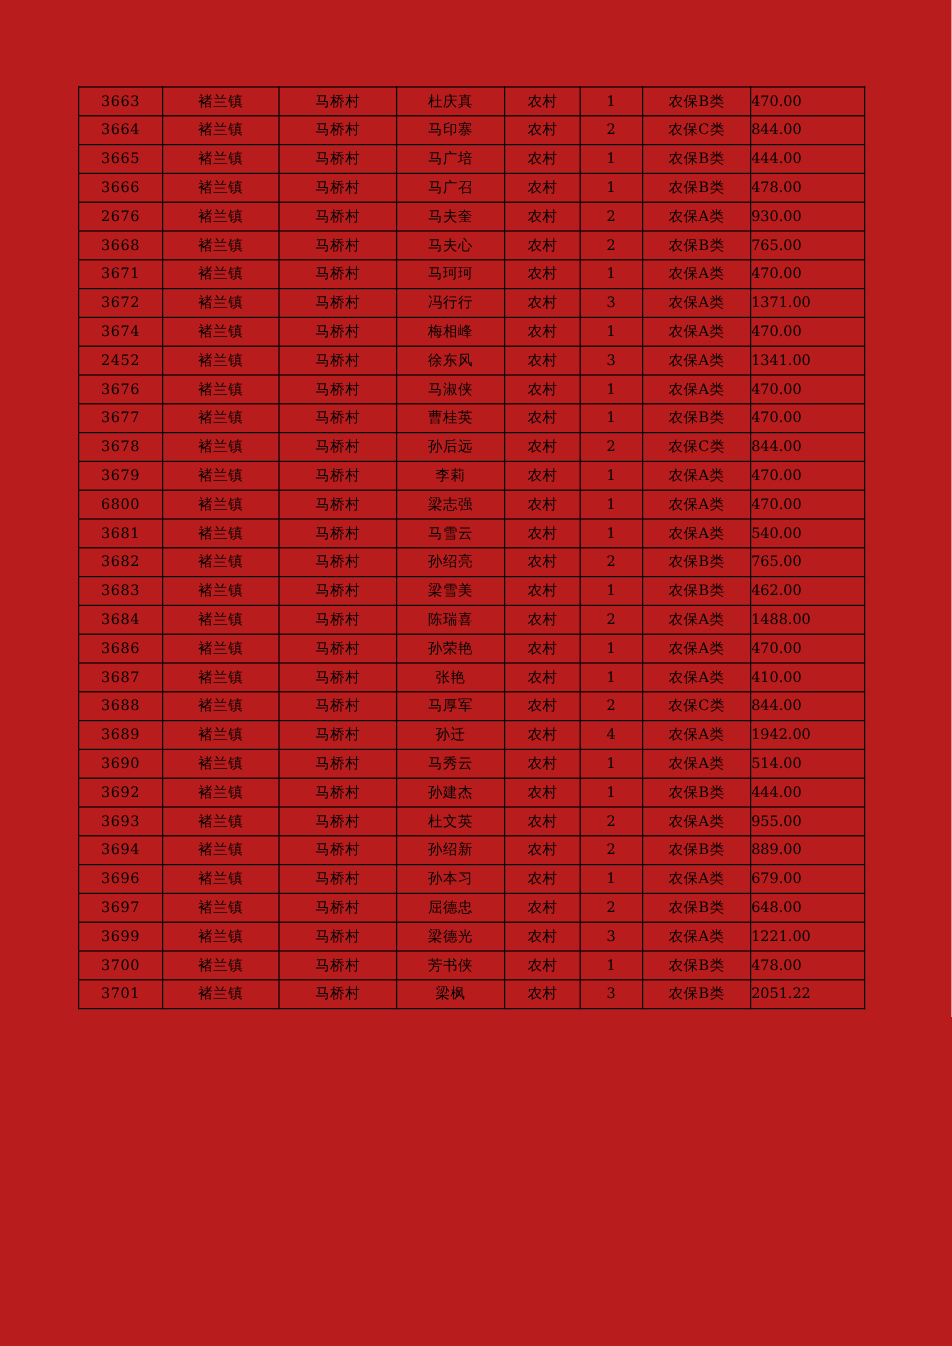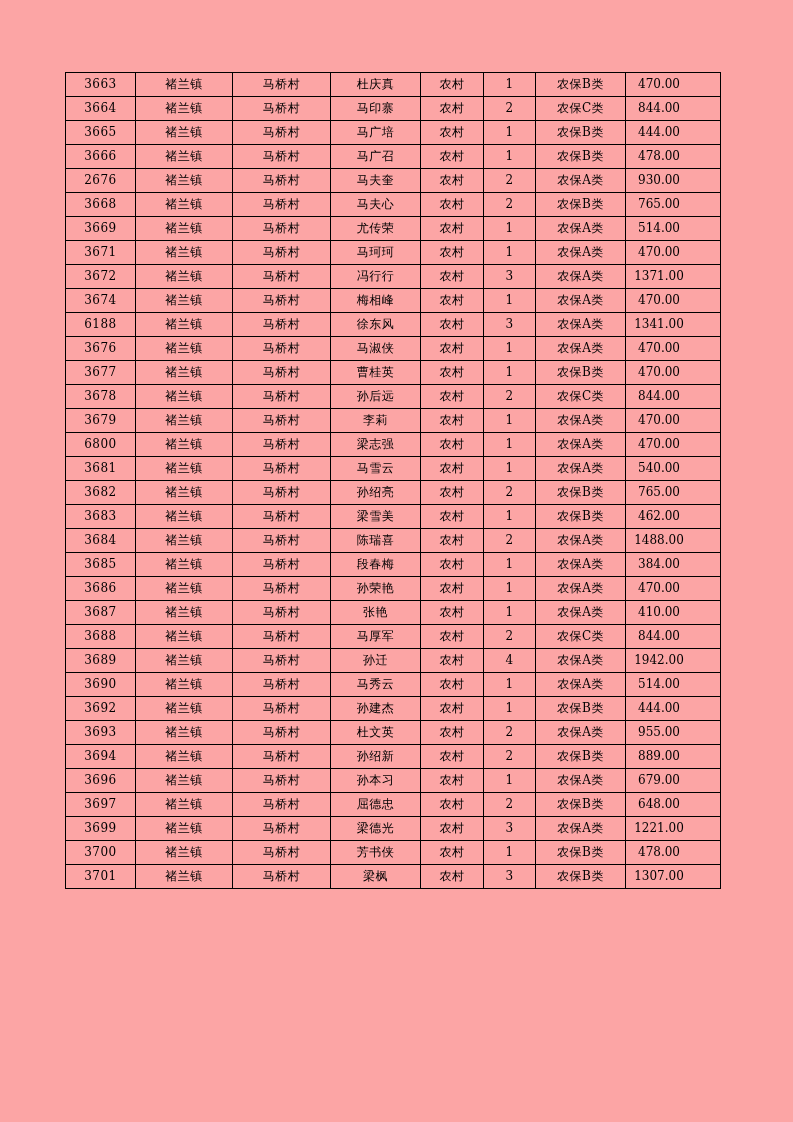--- a/index.html
+++ b/index.html
@@ -11,7 +11,7 @@
     position: relative;
     width: 793px;
     height: 1122px;
-    background: #fca5a5;
+    background: #b91c1c;
     font-family: "DejaVu Serif", "Liberation Serif", serif;
     color: #000000;
     overflow: hidden;

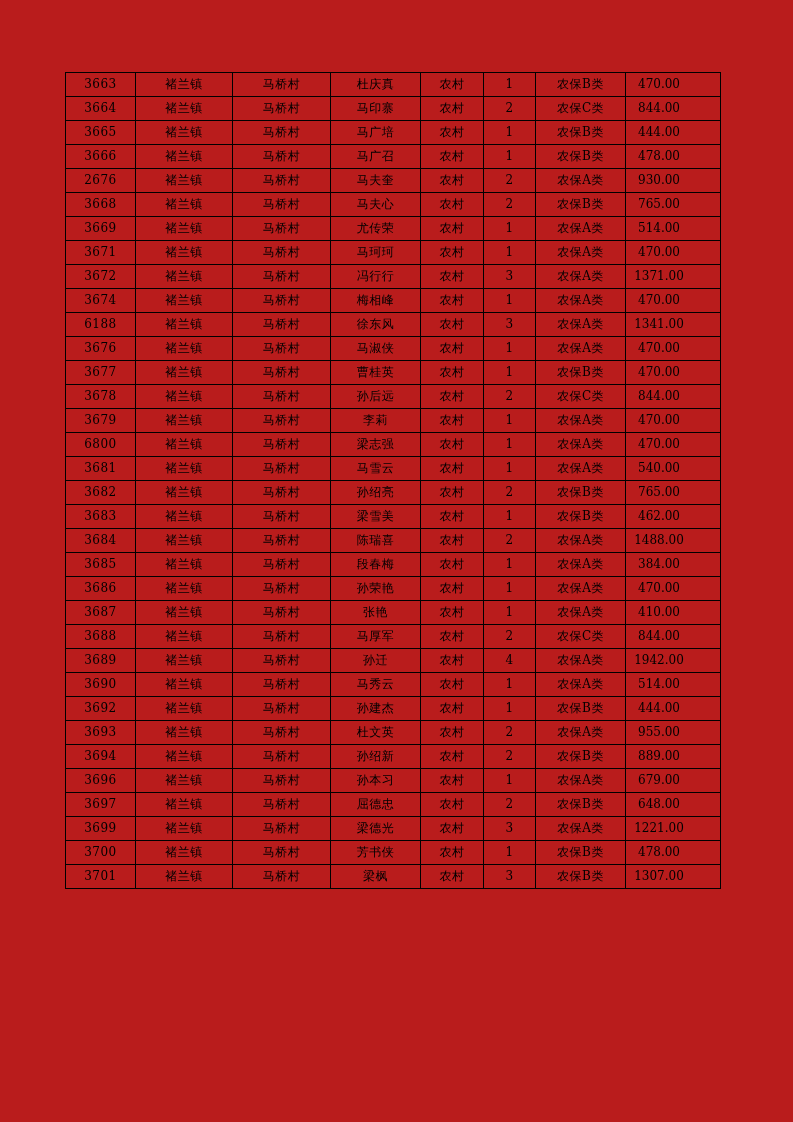--- a/index.html
+++ b/index.html
@@ -37,7 +37,7 @@
     letter-spacing: 0.5px;
   }
   table.subsidy-table td.amount {
-    text-align: center;
+    text-align: left;
     padding-right: 28px;
     letter-spacing: 0;
   }

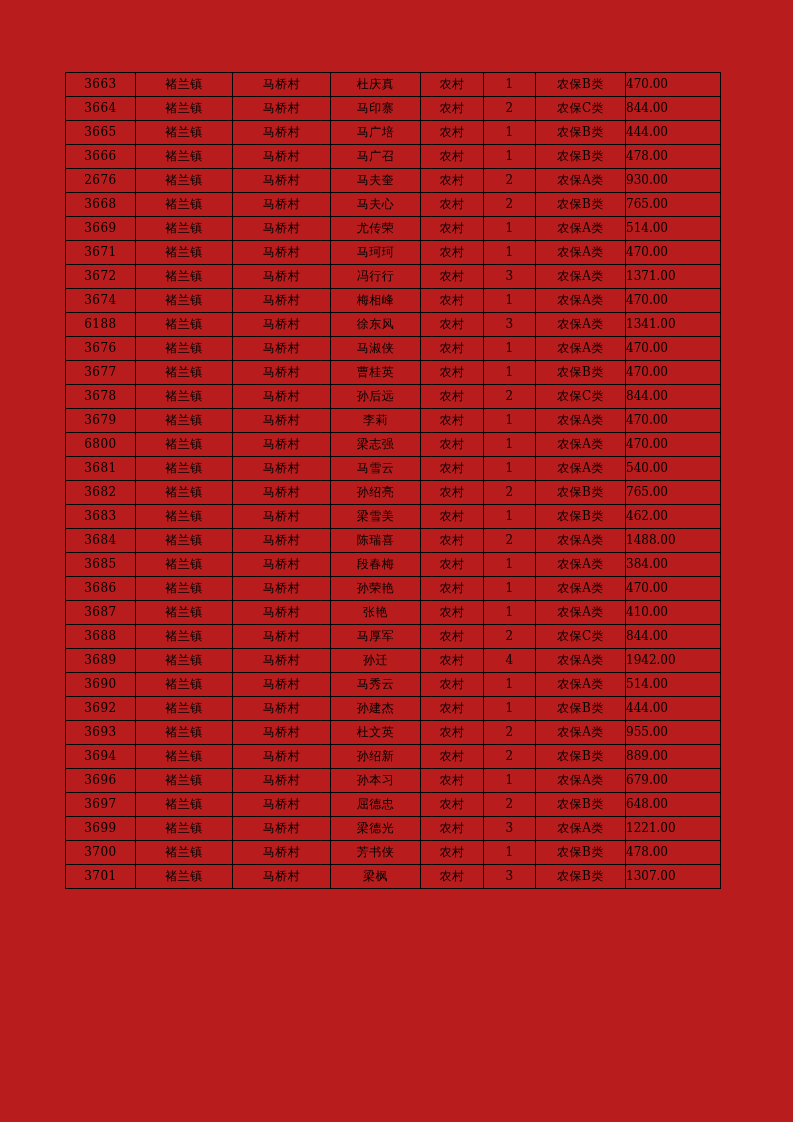--- a/index.html
+++ b/index.html
@@ -127,16 +127,6 @@
           <td class="amount">765.00</td>
         </tr>
         <tr>
-          <td>3669</td>
-          <td>褚兰镇</td>
-          <td>马桥村</td>
-          <td>尤传荣</td>
-          <td>农村</td>
-          <td>1</td>
-          <td>农保A类</td>
-          <td class="amount">514.00</td>
-        </tr>
-        <tr>
           <td>3671</td>
           <td>褚兰镇</td>
           <td>马桥村</td>

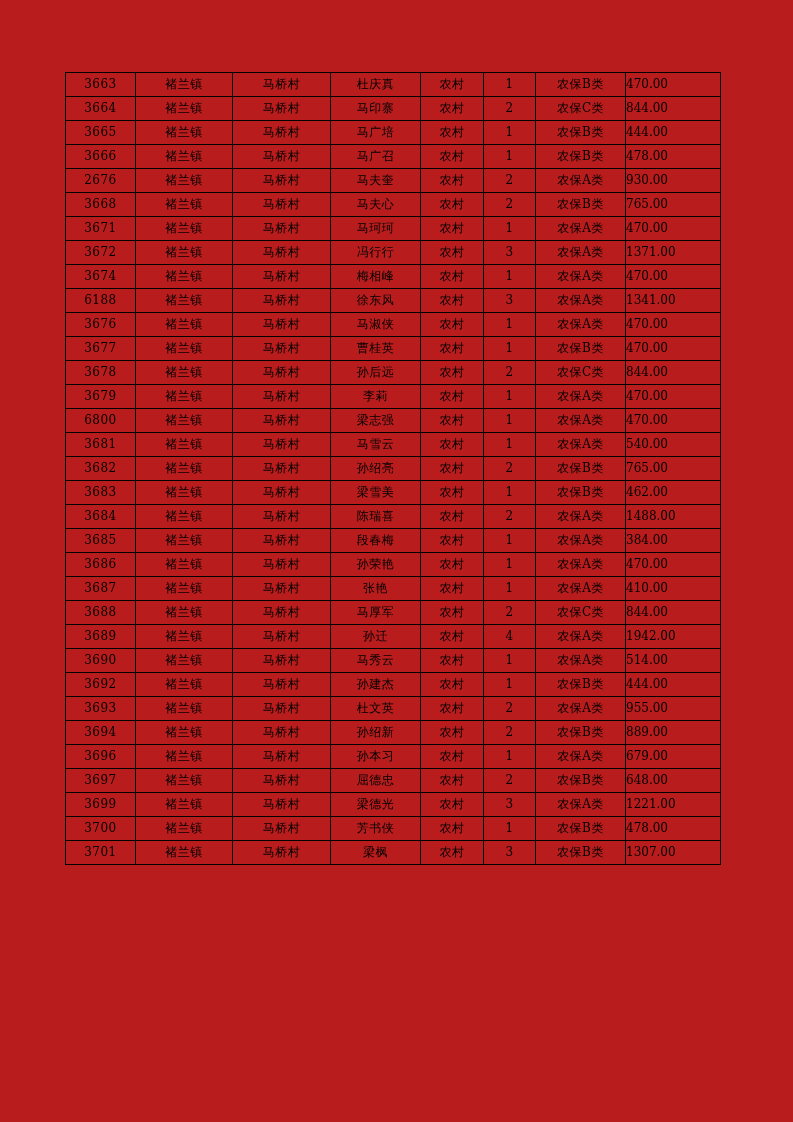--- a/index.html
+++ b/index.html
@@ -157,7 +157,7 @@
           <td class="amount">470.00</td>
         </tr>
         <tr>
-          <td>6188</td>
+          <td>2452</td>
           <td>褚兰镇</td>
           <td>马桥村</td>
           <td>徐东风</td>

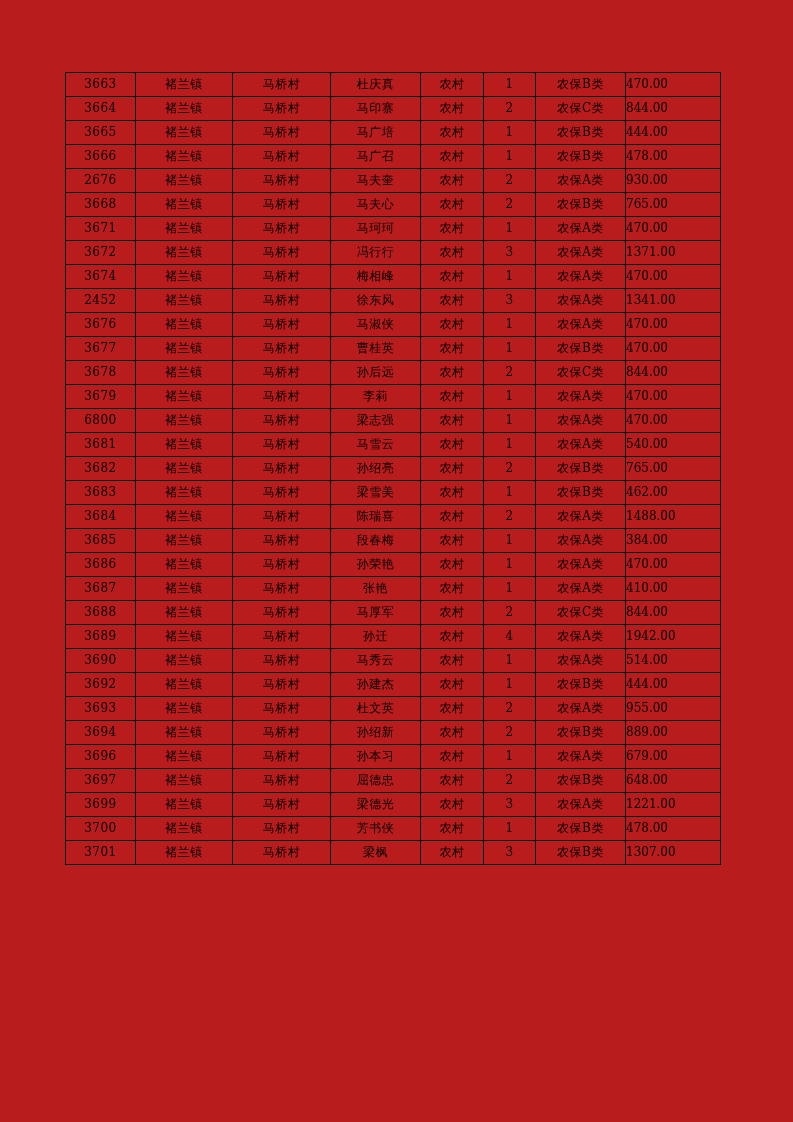--- a/index.html
+++ b/index.html
@@ -257,16 +257,6 @@
           <td class="amount">1488.00</td>
         </tr>
         <tr>
-          <td>3685</td>
-          <td>褚兰镇</td>
-          <td>马桥村</td>
-          <td>段春梅</td>
-          <td>农村</td>
-          <td>1</td>
-          <td>农保A类</td>
-          <td class="amount">384.00</td>
-        </tr>
-        <tr>
           <td>3686</td>
           <td>褚兰镇</td>
           <td>马桥村</td>

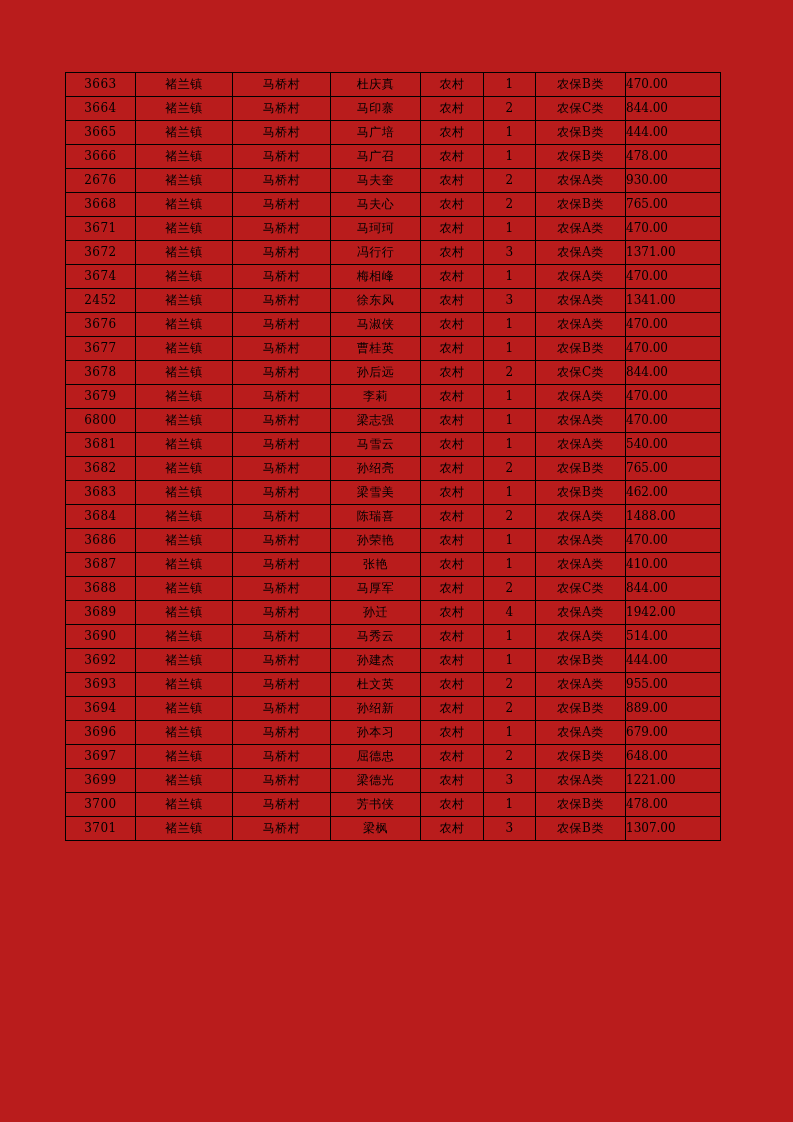--- a/index.html
+++ b/index.html
@@ -384,7 +384,7 @@
           <td>农村</td>
           <td>3</td>
           <td>农保B类</td>
-          <td class="amount">1307.00</td>
+          <td class="amount">2051.22</td>
         </tr>
       </tbody>
   </table>

